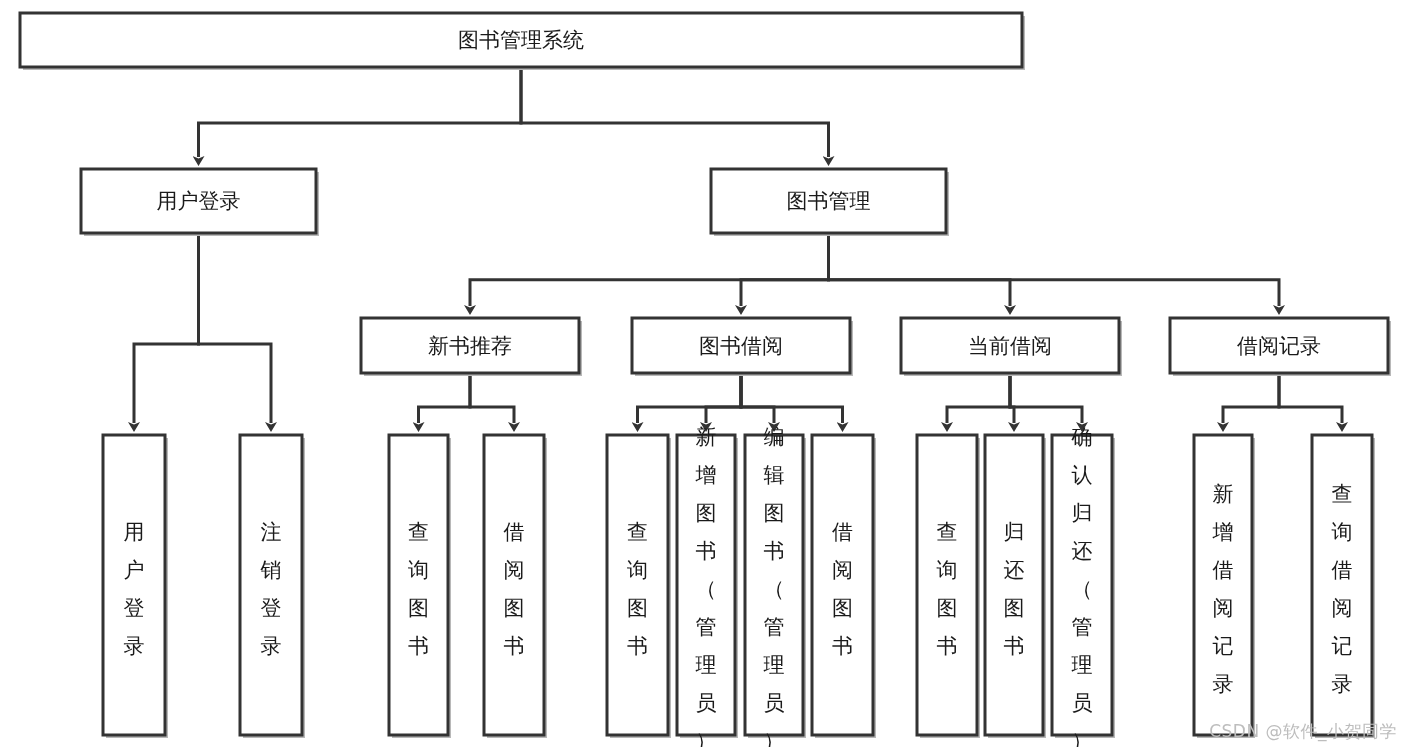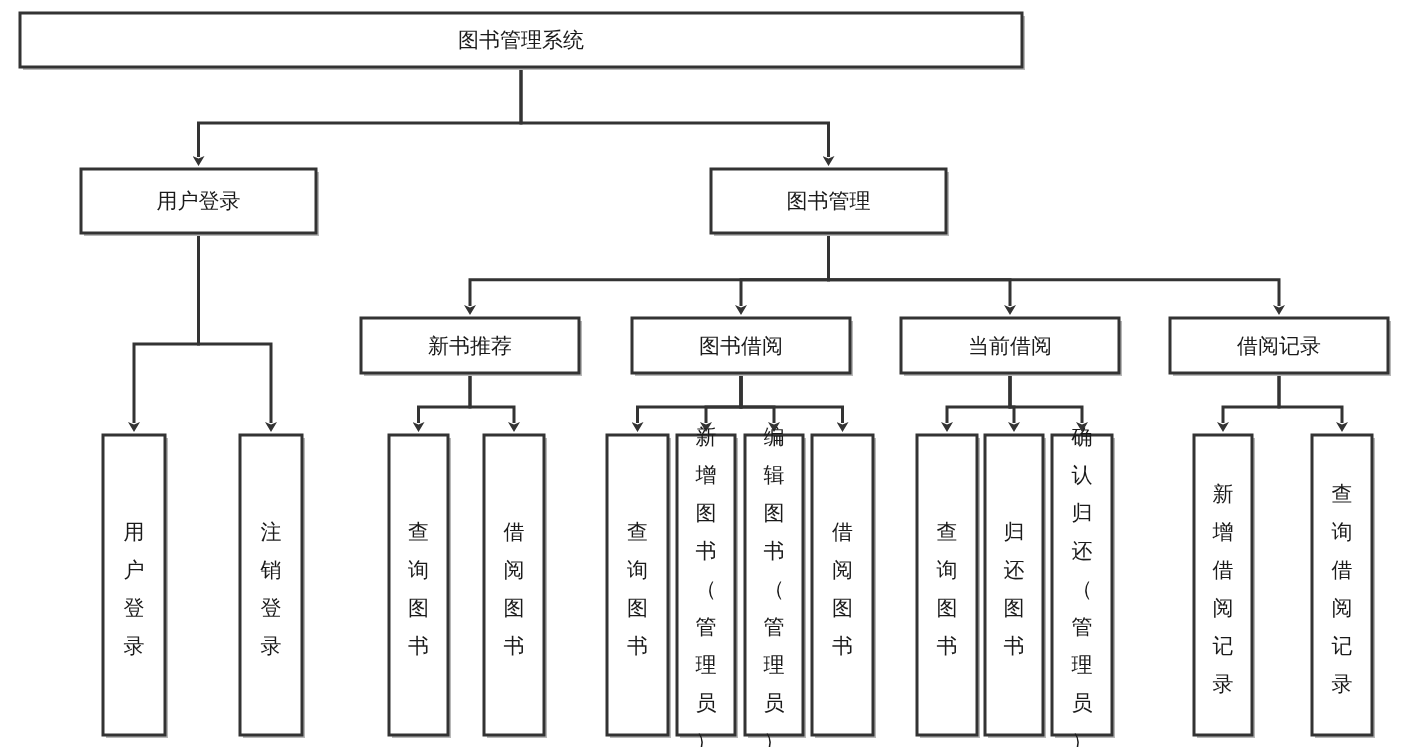--- a/index.html
+++ b/index.html
@@ -198,6 +198,7 @@
       </g>
   </svg>
 
+  <div class="watermark">CSDN @软件_小贺同学</div>
 </div>
 
 </body></html>

